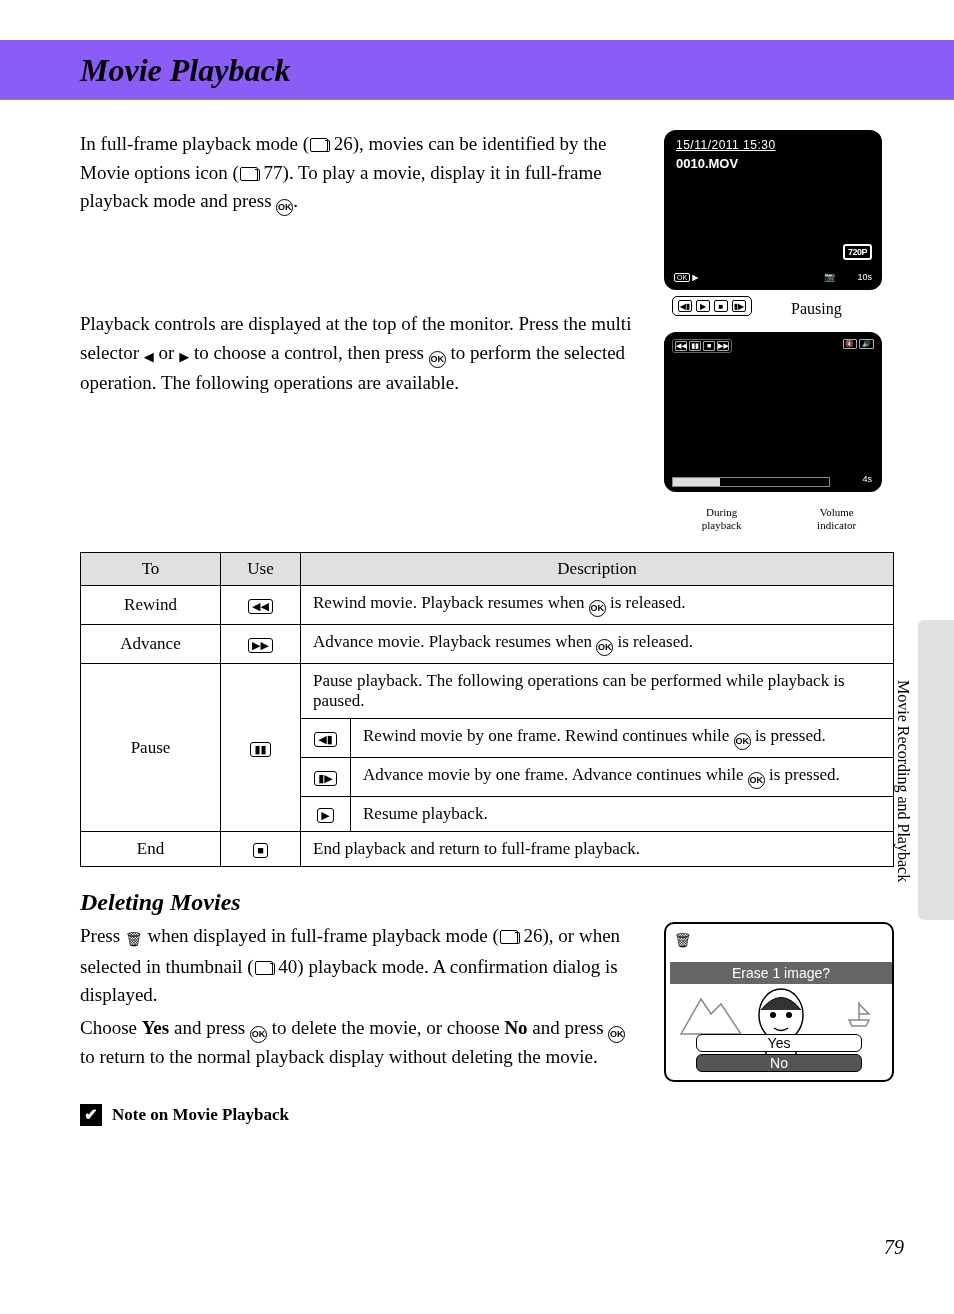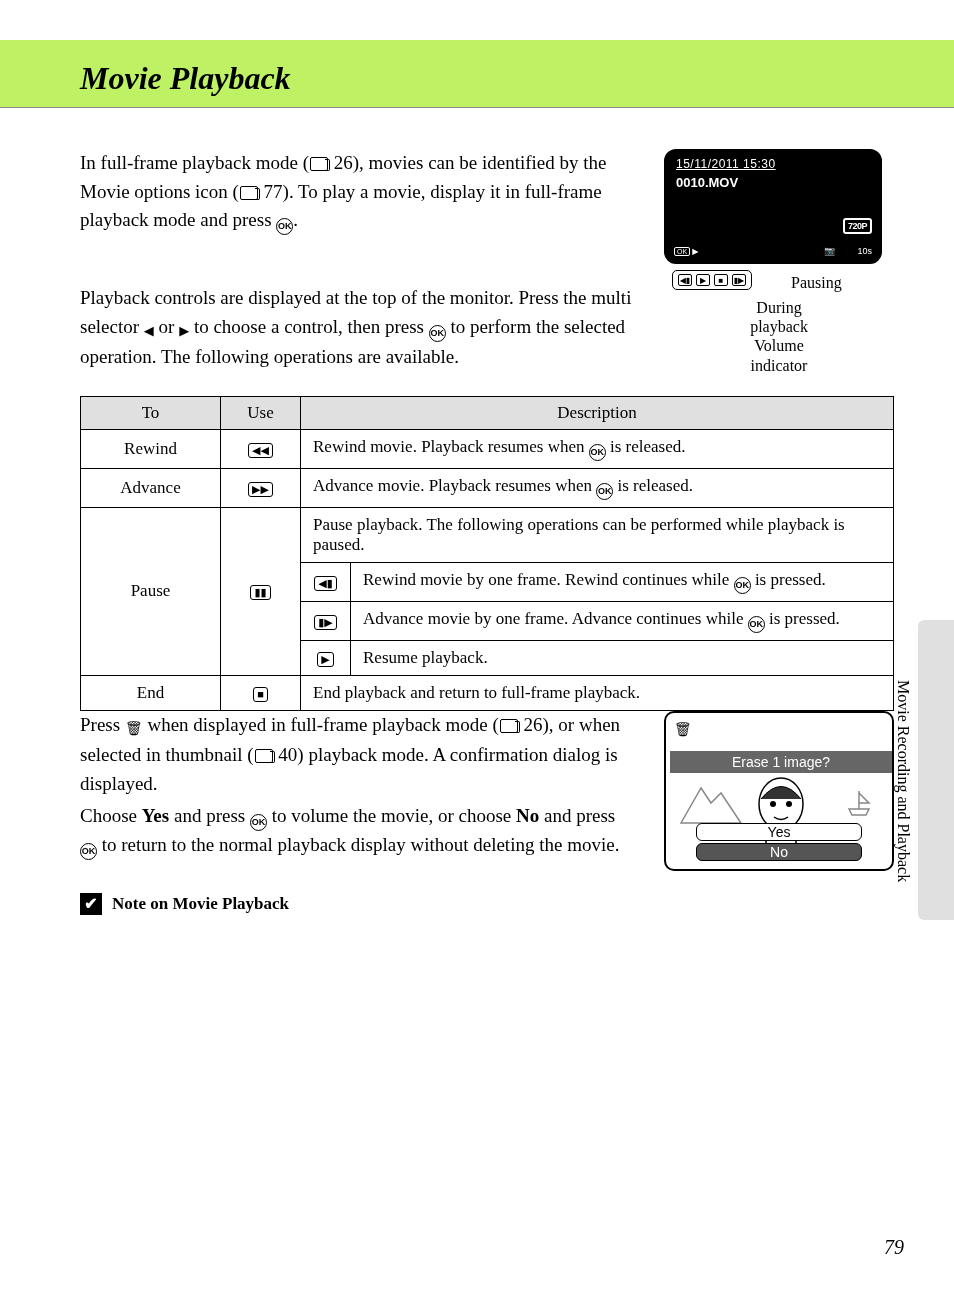--- a/index.html
+++ b/index.html
@@ -5,7 +5,7 @@
   * { box-sizing: border-box; margin: 0; padding: 0; }
   body { background: #a8a8a8; font-family: Georgia, 'Times New Roman', serif; }
   .page { width: 954px; height: 1314px; background: #fff; position: relative; padding: 40px 60px 40px 80px; }
-  .title-band { background: #bef264; margin: 0 -60px 16px -80px; padding: 20px 60px 10px 80px; border-bottom: 1px solid #888; }
+  .title-band { background: #8b5cf6; margin: 0 -60px 5px -80px; padding: 12px 60px 10px 80px; border-bottom: 1px solid #888; }
   .title { font-size: 32px; font-weight: bold; font-style: italic; }
   .content-area { padding-top: 25px; }
   .row { display: flex; gap: 30px; margin-bottom: 10px; }

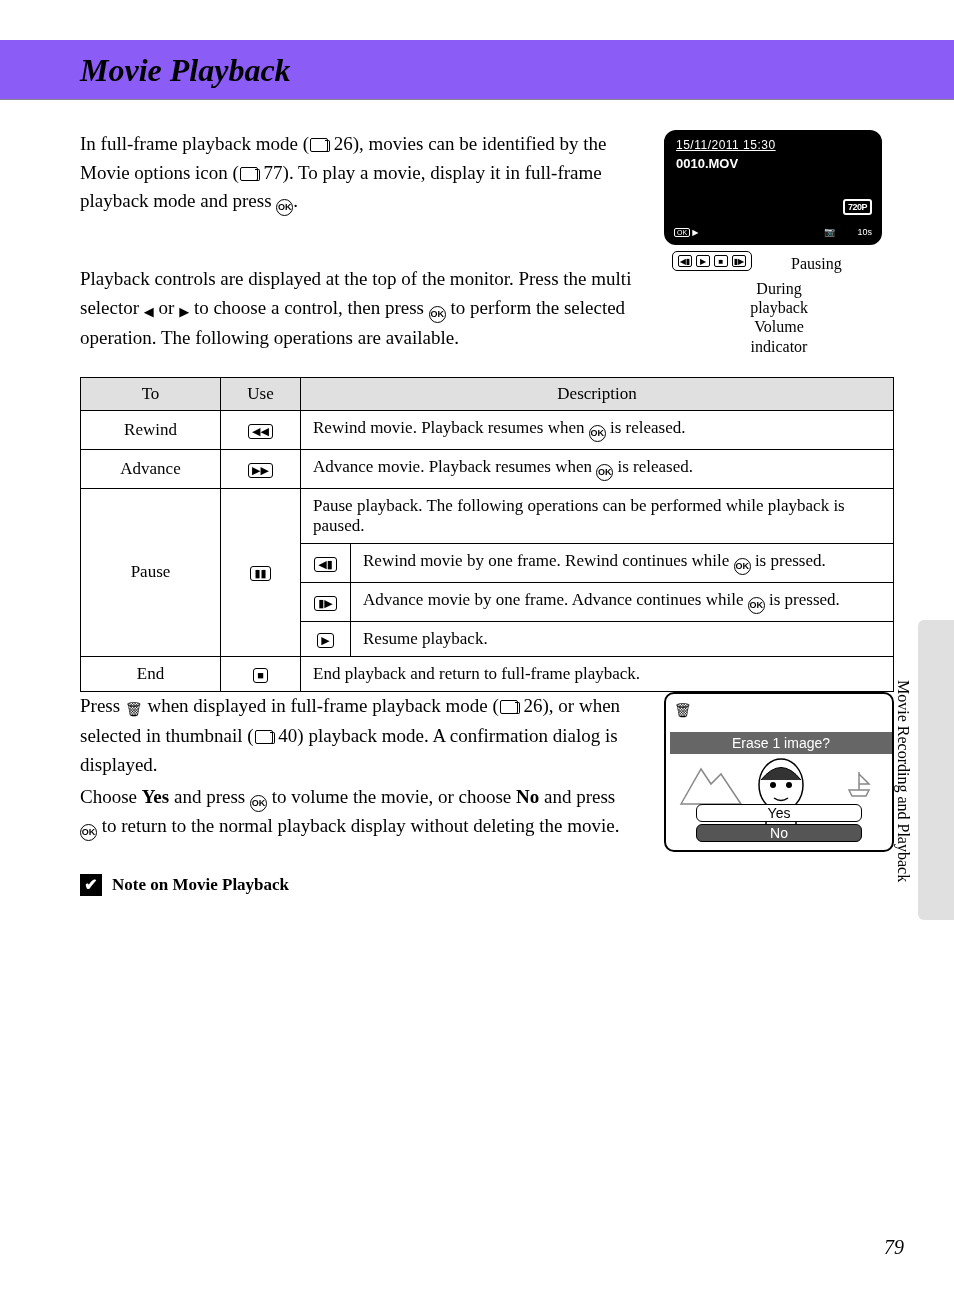--- a/index.html
+++ b/index.html
@@ -12,7 +12,7 @@
   .text-col { flex: 1; font-size: 19px; line-height: 1.5; }
   .text-col p { margin-bottom: 4px; }
   .fig-col { width: 230px; }
-  .lcd { border: 2px solid #000; border-radius: 12px; background: #000; width: 218px; height: 115px; position: relative; color: #fff; font-family: Arial, sans-serif; font-size: 10px; overflow: hidden; }
+  .lcd { border: 2px solid #000; border-radius: 12px; background: #000; width: 218px; height: 160px; position: relative; color: #fff; font-family: Arial, sans-serif; font-size: 10px; overflow: hidden; }
   .lcd .topline { position: absolute; top: 6px; left: 10px; font-size: 12px; text-decoration: underline; letter-spacing: 0.5px; }
   .lcd .file { position: absolute; top: 24px; left: 10px; font-size: 13px; font-weight: bold; text-shadow: 1px 1px 0 #000, -1px -1px 0 #000; }
   .lcd .res { position: absolute; bottom: 28px; right: 8px; border: 2px solid #fff; border-radius: 3px; padding: 1px 3px; font-size: 9px; font-weight: bold; letter-spacing: -0.5px; }

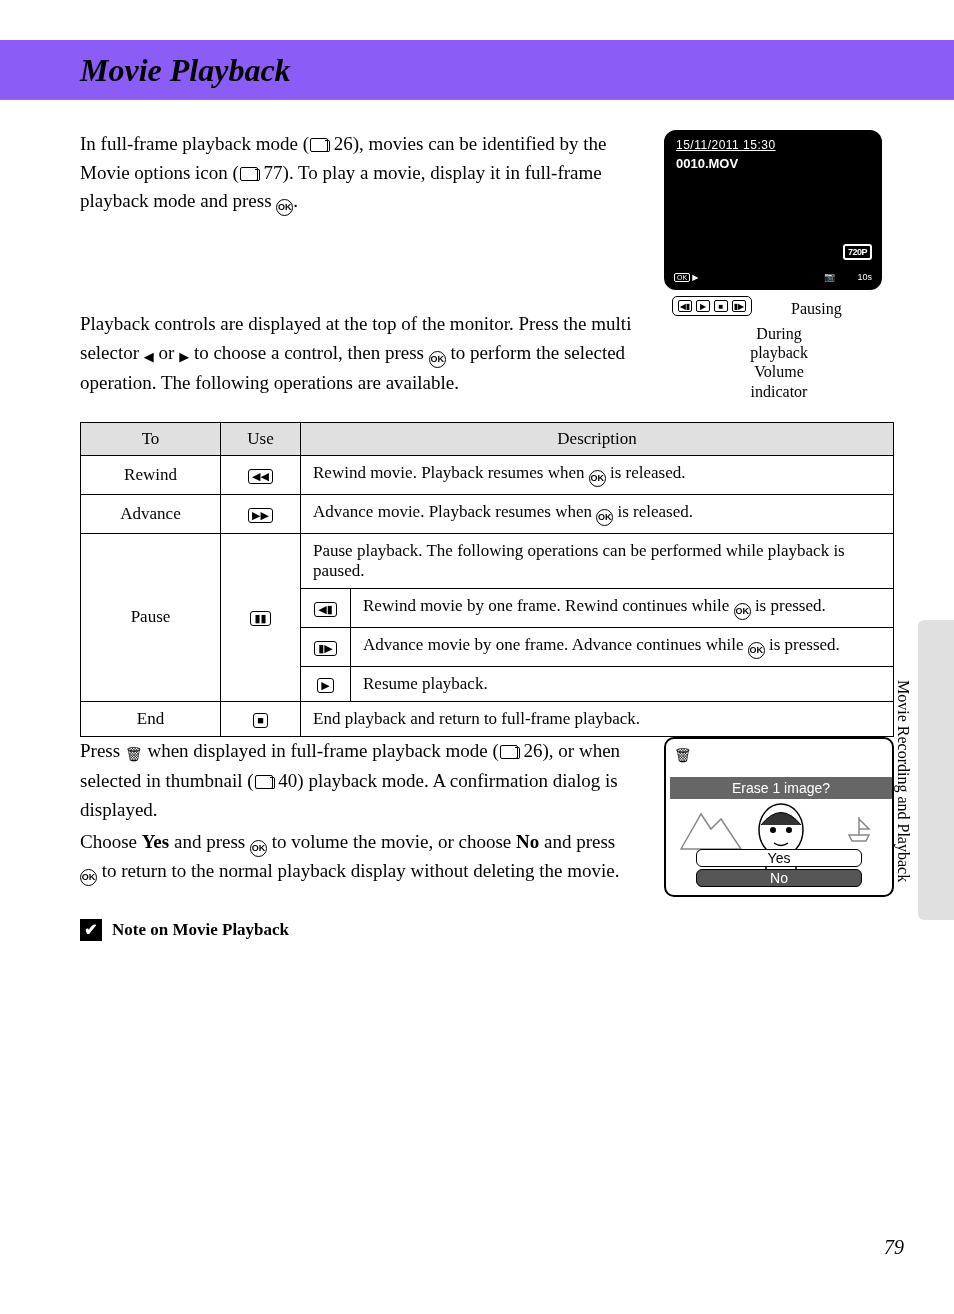--- a/index.html
+++ b/index.html
@@ -117,6 +117,24 @@
           <span class="ctl">▮▶</span>
         </div>
         <span class="pausing-lbl">Pausing</span>
+        <div class="lcd" style="margin-top:22px">
+          <div class="ctlbar">
+            <span class="c">◀◀</span>
+            <span class="c">▮▮</span>
+            <span class="c">■</span>
+            <span class="c">▶▶</span>
+          </div>
+          <div class="vol-ctl">
+            <span class="c">🔇</span>
+            <span class="c">🔊</span>
+          </div>
+          <div class="prog">
+              <div class="fill"></div>
+            </div>
+          <div class="bot" style="justify-content:flex-end">
+            <span>4s</span>
+          </div>
+        </div>
         <div class="lcd2-annot">
           <div>During<br>playback</div>
           <div>Volume<br>indicator</div>

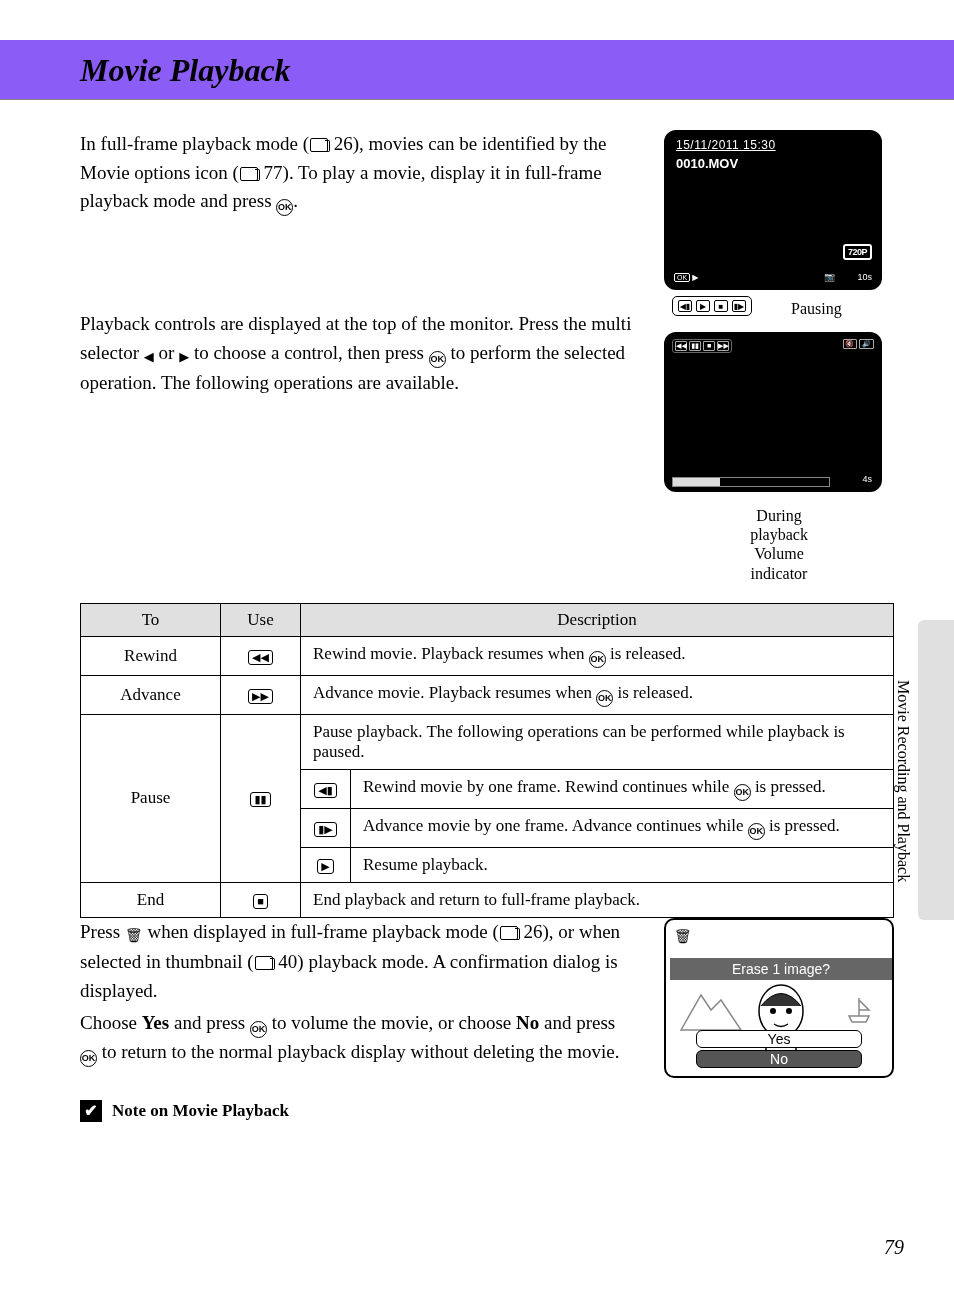--- a/index.html
+++ b/index.html
@@ -23,7 +23,7 @@
   .pausing-box { position: absolute; top: -14px; left: 8px; border: 1px solid #000; border-radius: 5px; background: #fff; padding: 3px 5px; display: flex; gap: 4px; align-items: center; z-index: 5; }
   .pausing-box .ctl { border: 1px solid #000; border-radius: 2px; width: 14px; height: 12px; font-size: 8px; display: flex; align-items: center; justify-content: center; }
   .pausing-lbl { position: absolute; top: -10px; left: 127px; font-size: 16px; }
-  .lcd2-annot { display: flex; justify-content: space-around; font-size: 16px; text-align: center; margin-top: 14px; flex-direction: column; }
+  .lcd2-annot { display: flex; justify-content: space-around; font-size: 11px; text-align: center; margin-top: 14px; }
   .lcd2-annot div { line-height: 1.2; }
   .lcd .ctlbar { position: absolute; top: 5px; left: 6px; border: 1px solid #666; border-radius: 3px; padding: 1px 2px; display: flex; gap: 2px; }
   .lcd .ctlbar .c { width: 12px; height: 10px; border: 1px solid #aaa; border-radius: 1px; font-size: 7px; text-align: center; line-height: 8px; }

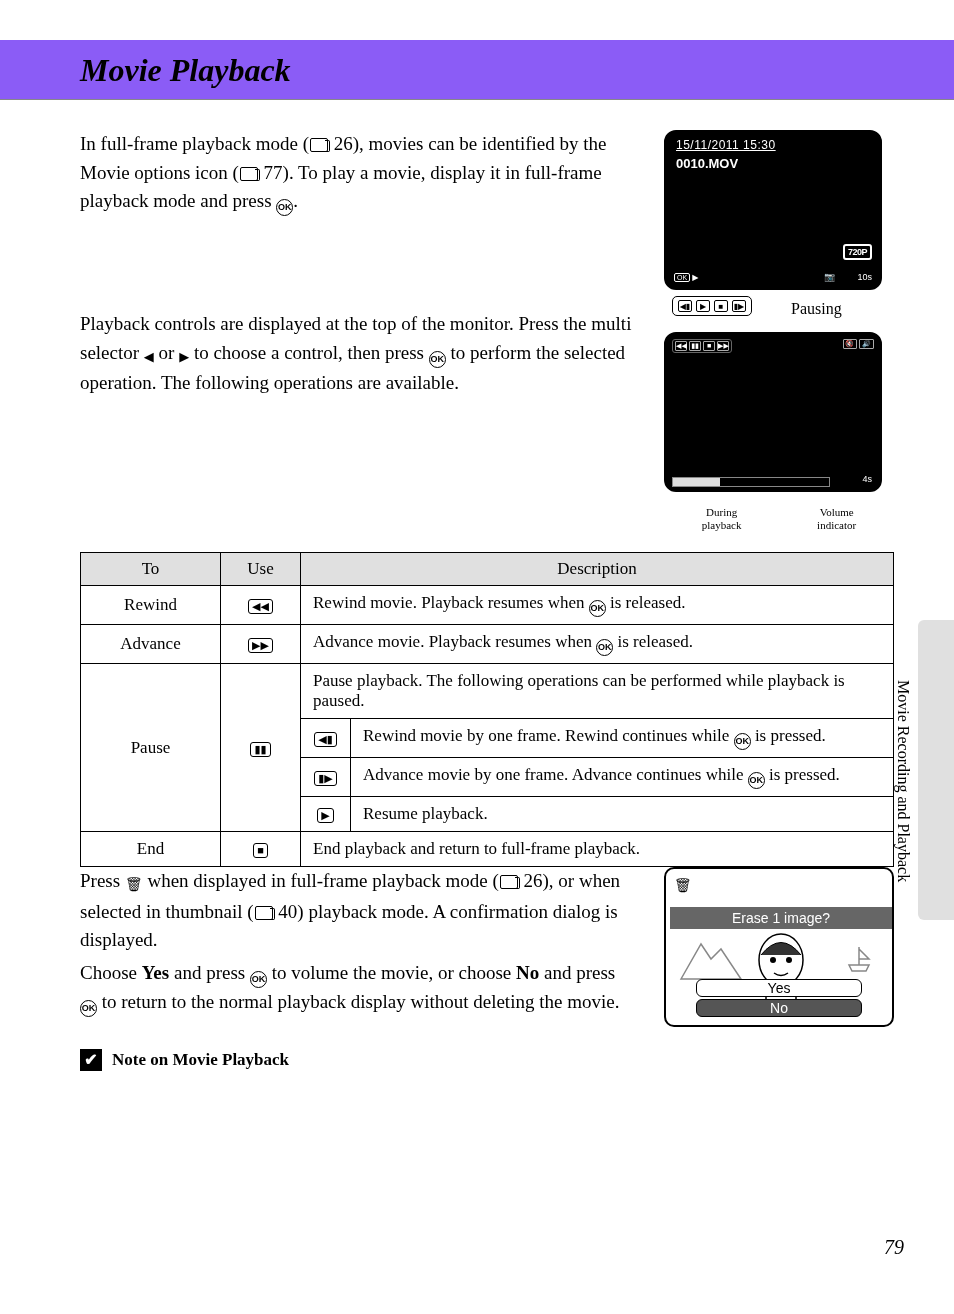--- a/index.html
+++ b/index.html
@@ -184,6 +184,7 @@
     </tbody>
       </table>
 
+    <div class="subhead">Deleting Movies</div>
     <div class="row2">
       <div class="text-col">
         <p>

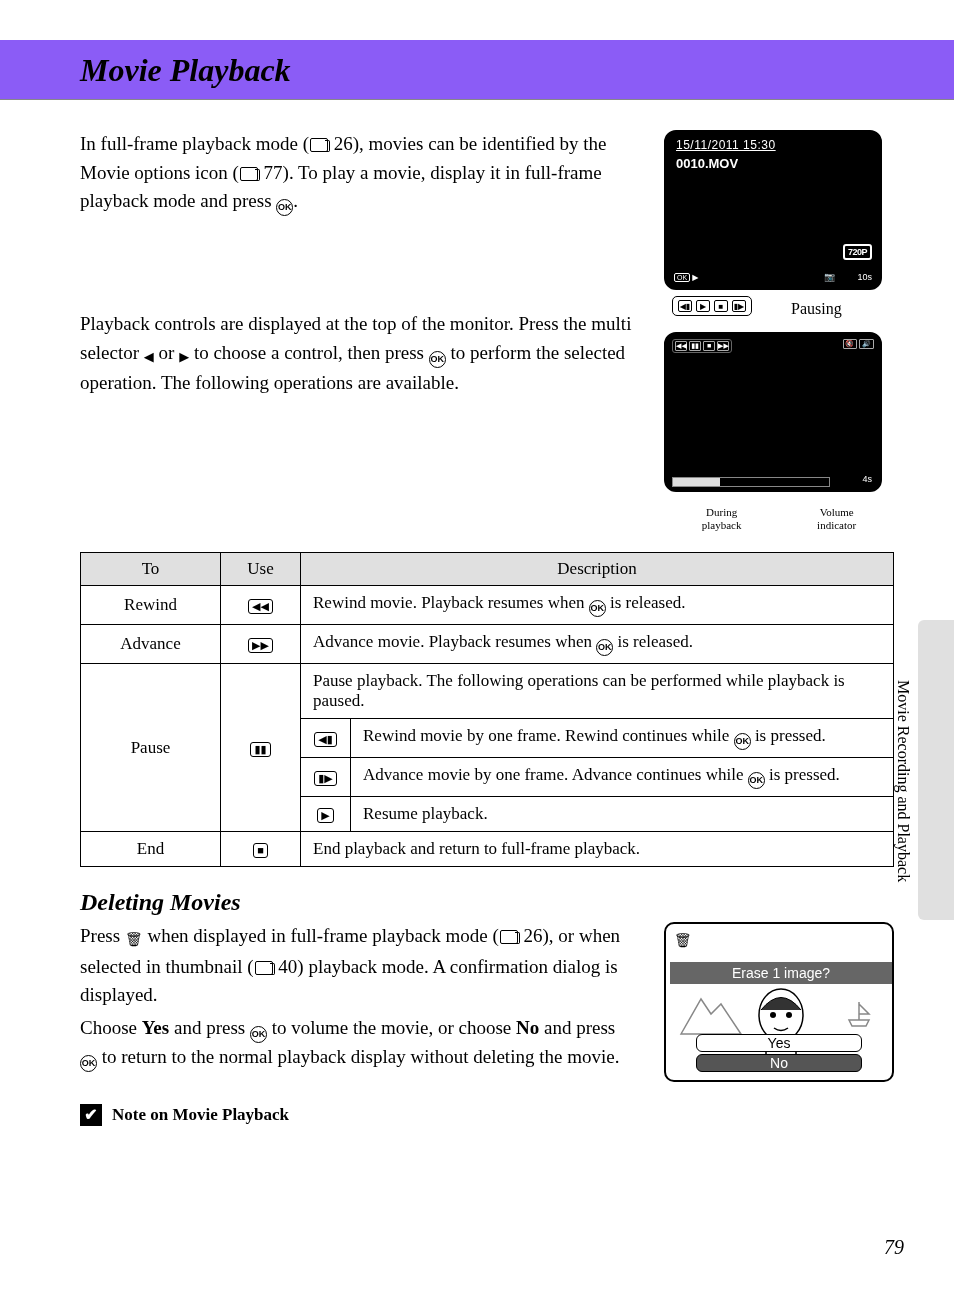--- a/index.html
+++ b/index.html
@@ -191,7 +191,7 @@
           <span>Press </span><span class="inline-icon trash-icon"></span><span> when displayed in full-frame playback mode (</span><span class="book-icon"></span> <span>26</span><span>), or when selected in thumbnail (</span><span class="book-icon"></span> <span>40</span><span>) playback mode. A confirmation dialog is displayed.</span>
         </p>
         <p>
-          <span>Choose </span><b class="strong">Yes</b><span> and press </span><span class="ok-icon"></span><span> to volume the movie, or choose </span><b class="strong">No</b><span> and press </span><span class="ok-icon"></span><span> to return to the normal playback display without deleting the movie.</span>
+          <span>Choose </span><b class="strong">Yes</b><span> and press </span><span class="ok-icon"></span><span> to delete the movie, or choose </span><b class="strong">No</b><span> and press </span><span class="ok-icon"></span><span> to return to the normal playback display without deleting the movie.</span>
         </p>
       </div>
       <div class="fig-col">

